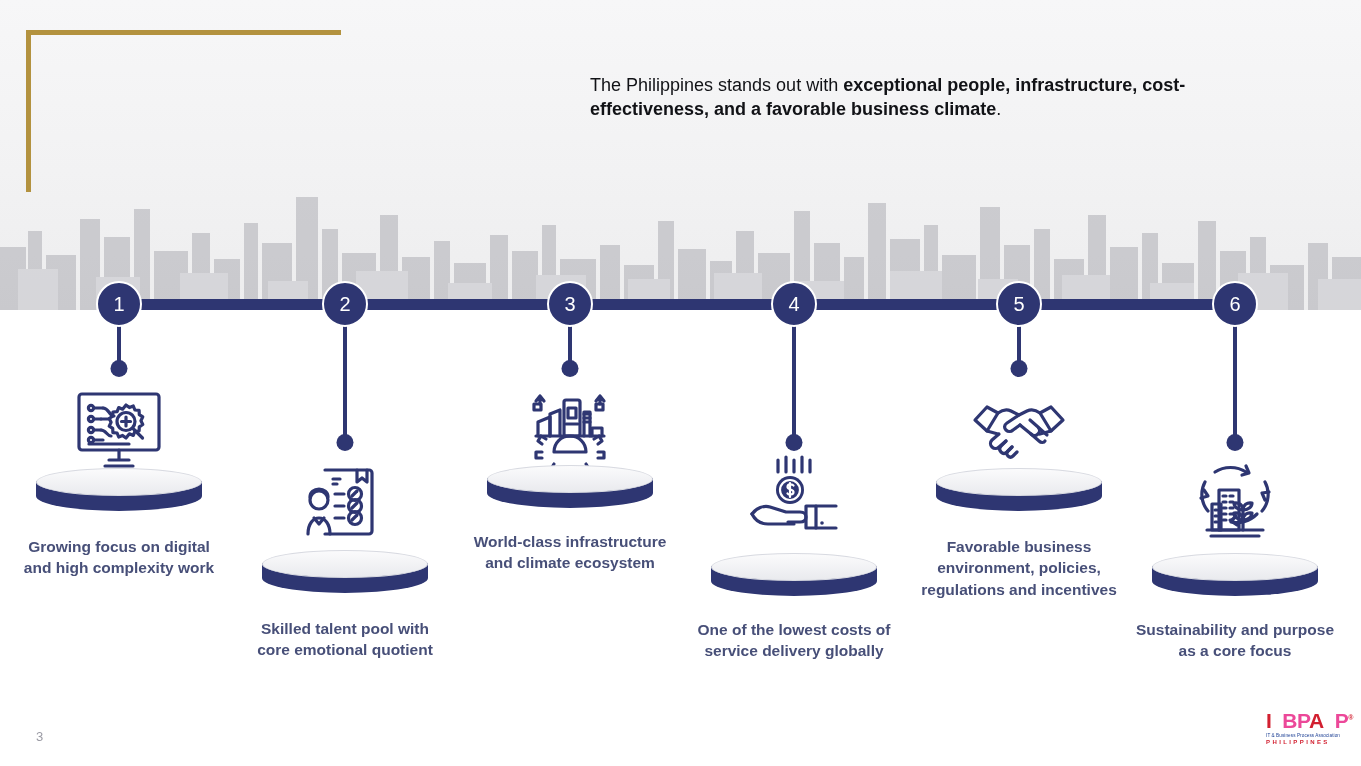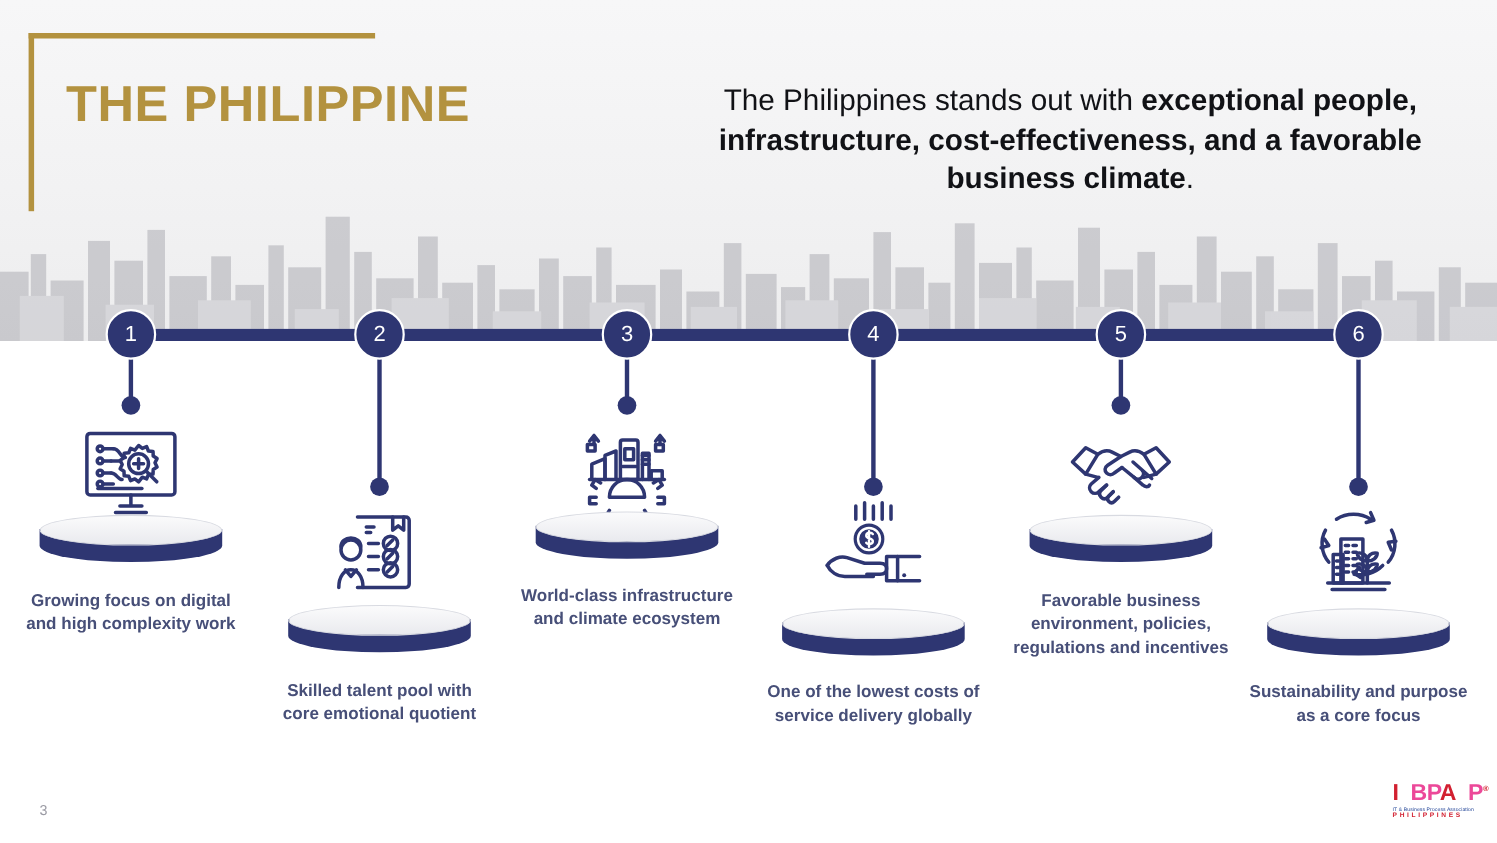--- a/index.html
+++ b/index.html
@@ -190,7 +190,6 @@
 <div id="bracket"></div>
 
 <div id="title-block">
-  <div class="title-line" id="title-1">THE PHILIPPINE</div>
 </div>
 
 <div id="headline"><span class="lead">The Philippines stands out with </span><b>exceptional people, infrastructure, cost-effectiveness, and a favorable business climate</b><span>.</span></div>

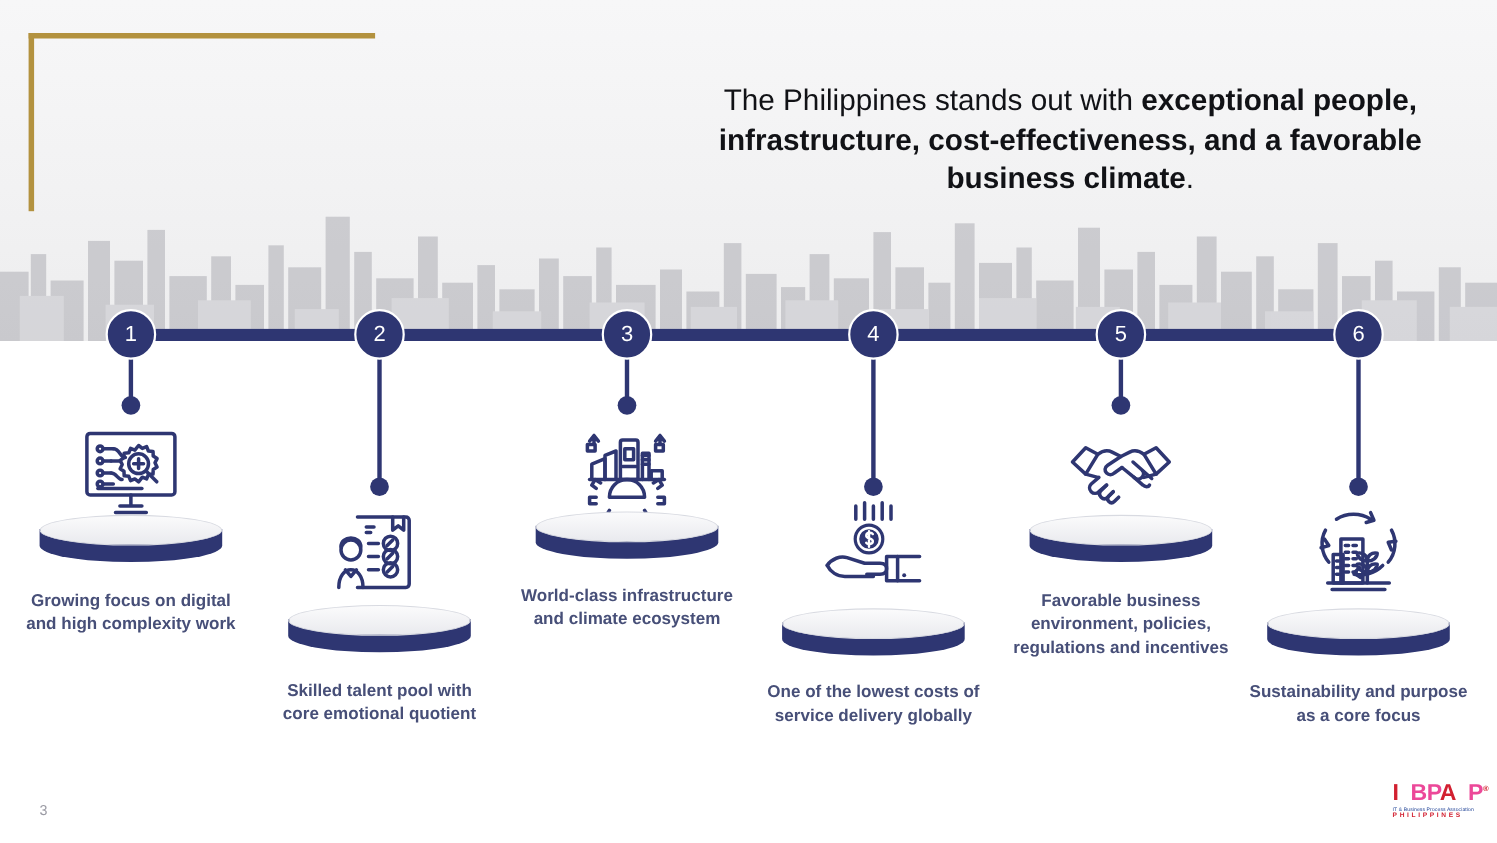--- a/index.html
+++ b/index.html
@@ -33,8 +33,8 @@
 
   
   #headline {
-    position:absolute; left:618px; top:74px; width:710px;
-    text-align:center; font-size:27px; line-height:1.32; color:#111216;
+    position:absolute; left:590px; top:74px; width:710px;
+    text-align:left; font-size:18px; line-height:1.32; color:#111216;
   }
   #headline b { font-weight:bold; }
   #headline .lead { font-weight:normal; }

